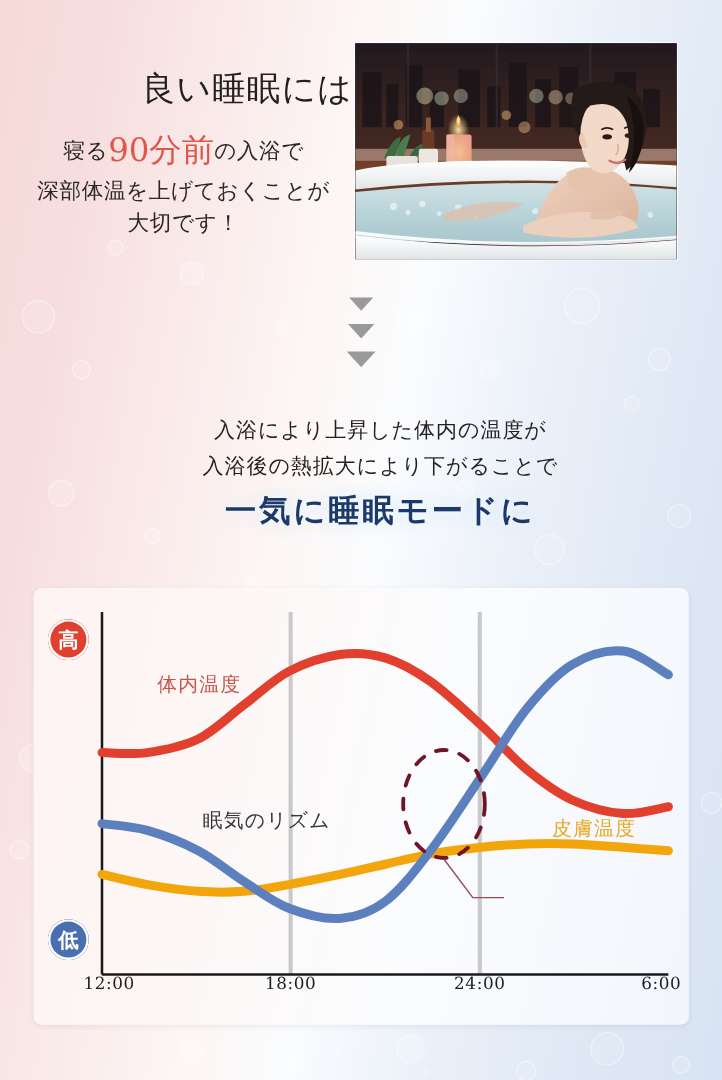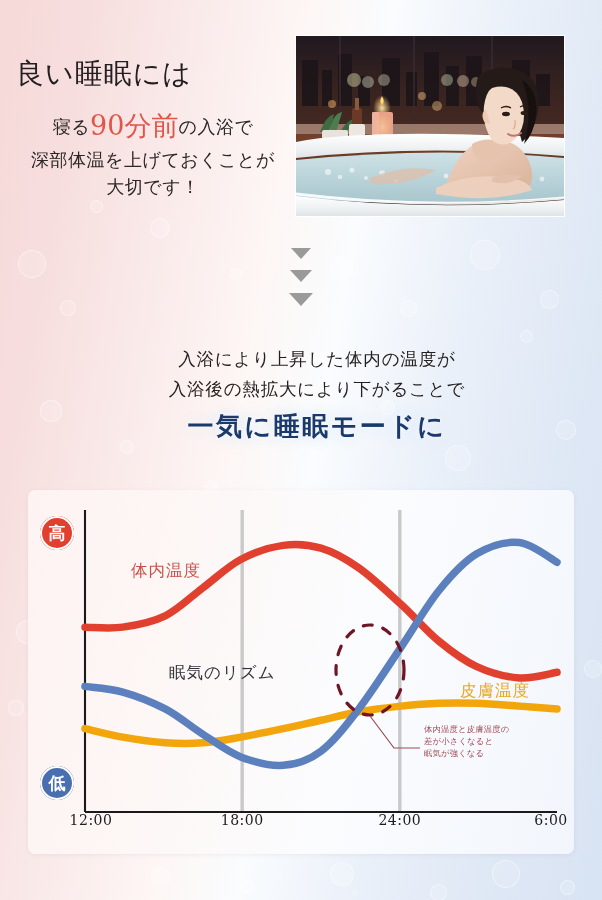--- a/index.html
+++ b/index.html
@@ -38,7 +38,7 @@
 
   .headline{
     position:absolute;left:16px;top:55px;width:278px;
-    text-align:left;color:#231f20;
+    text-align:right;color:#231f20;
     font-size:28px;letter-spacing:1px;font-weight:400;
     font-family:"DejaVu Serif","Liberation Serif",serif;
   }

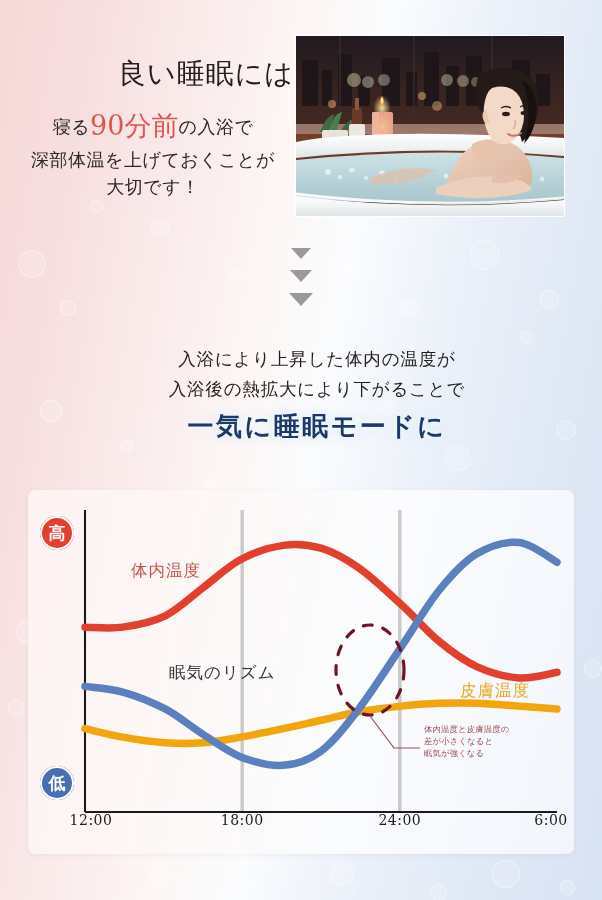--- a/index.html
+++ b/index.html
@@ -107,7 +107,7 @@
     font-size:16.5px;letter-spacing:1px;
   }
   .sl-core{left:103px;top:70px;color:#c8524a;}
-  .sl-sleep{left:105px;top:172px;color:#33353c;padding-left:36px;}
+  .sl-sleep{left:105px;top:183px;color:#33353c;padding-left:36px;}
   .sl-skin{left:432px;top:190px;color:#e8a720;text-align:right;}
   .note{
     position:absolute;left:148px;top:237px;width:118px;

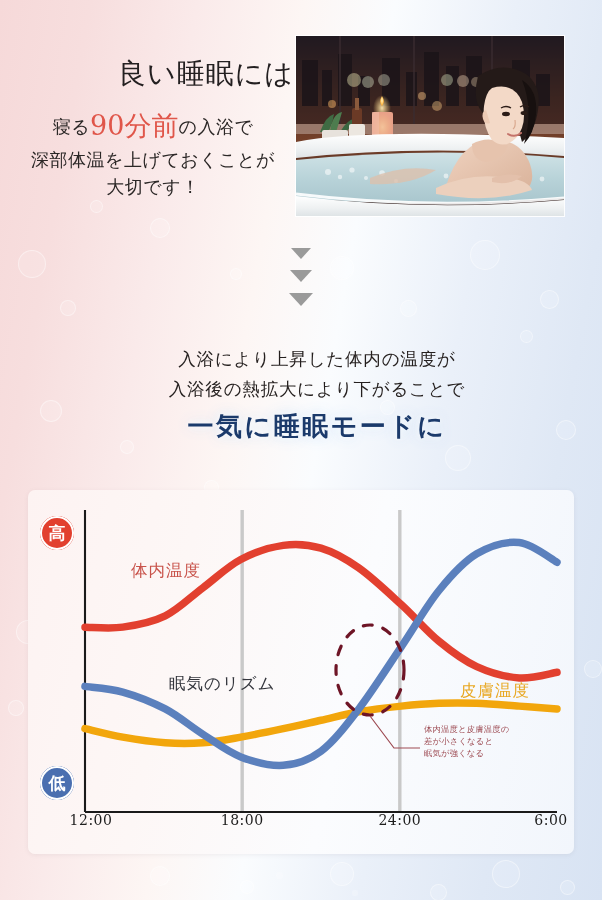--- a/index.html
+++ b/index.html
@@ -338,11 +338,6 @@
     <div class="serieslabel sl-sleep">眠気のリズム</div>
     <div class="serieslabel sl-skin">皮膚温度</div>
 
-    <div class="note pos">
-      <span>体内温度と皮膚温度の</span><br>
-      <span>差が小さくなると</span><br>
-      <span>眠気が強くなる</span>
-    </div>
 
     <div class="xlabels">
         <div class="xlab" style="left: 63px;">12:00</div>

